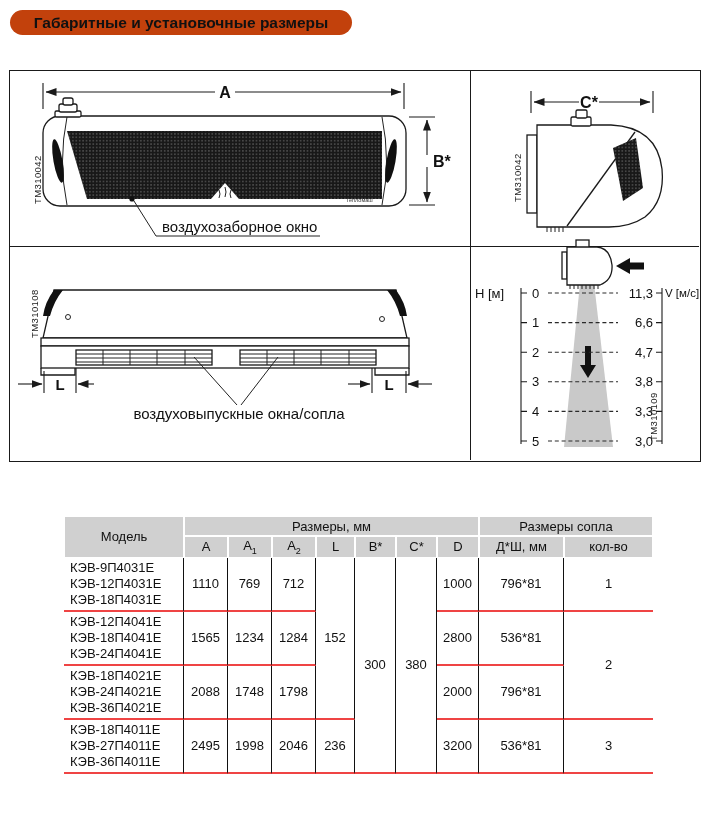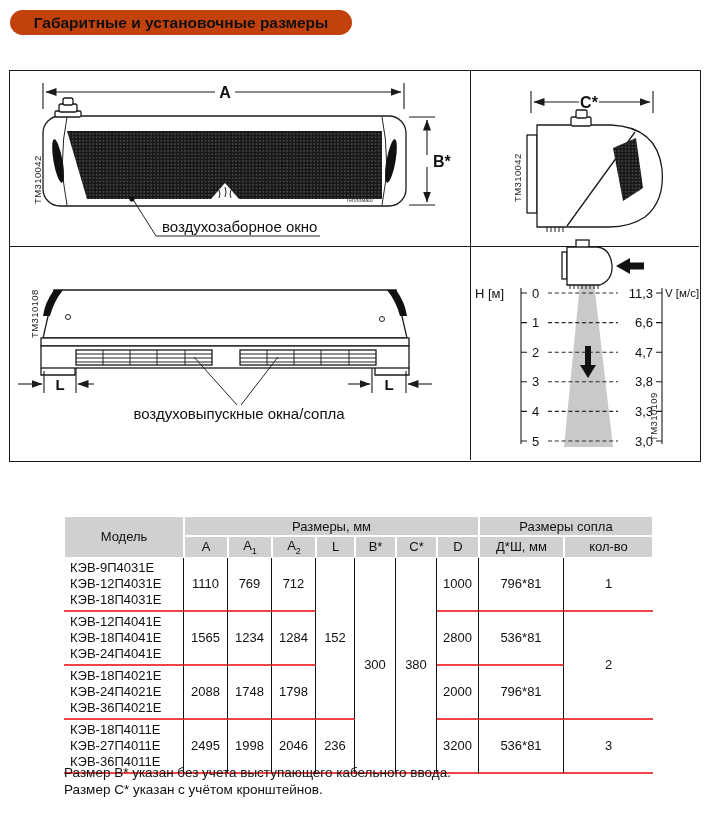--- a/index.html
+++ b/index.html
@@ -309,10 +309,6 @@
     </tbody>
   </table>
 
-  <div class="notes">
-    <div>Размер В* указан без учета выступающего кабельного ввода.</div>
-    <div>Размер С* указан с учётом кронштейнов.</div>
-  </div>
 
 </div>
 

